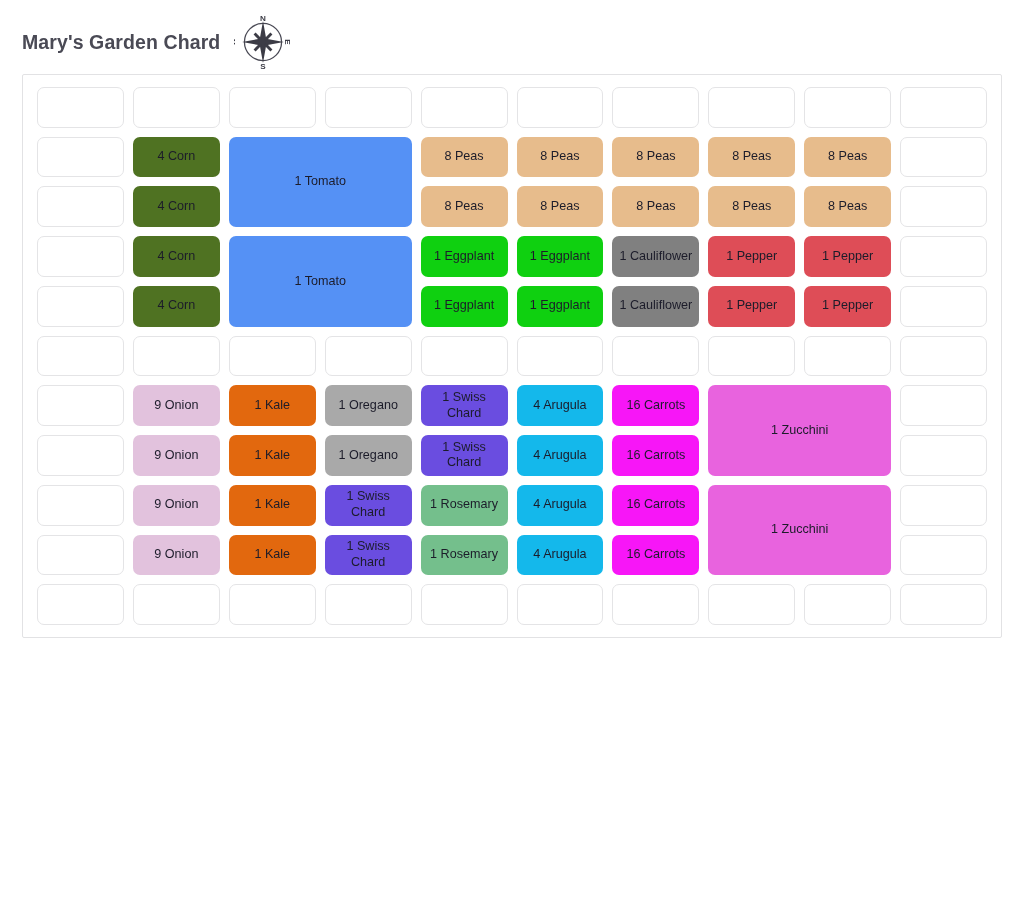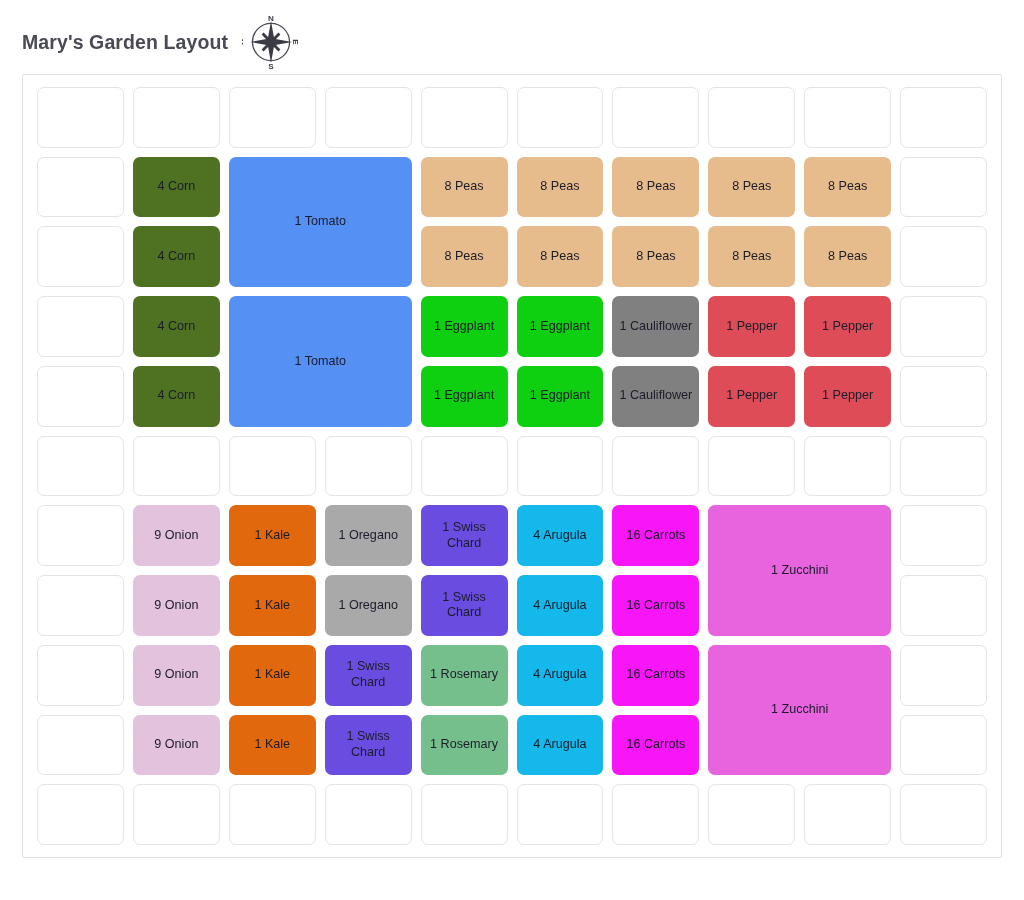--- a/index.html
+++ b/index.html
@@ -94,7 +94,7 @@
 <body>
 
 <div class="header">
-  <div class="page-title">Mary's Garden Layout</div>
+  <div class="page-title">Mary's Garden Chard</div>
   <svg class="compass" viewBox="0 0 100 100" aria-hidden="true">
     <circle cx="50" cy="50" r="32" fill="none" stroke="#4a4a55" stroke-width="2.2"></circle>
     <polygon points="50,14 55.5,44.5 86,50 55.5,55.5 50,86 44.5,55.5 14,50 44.5,44.5" fill="#3c3c46"></polygon>

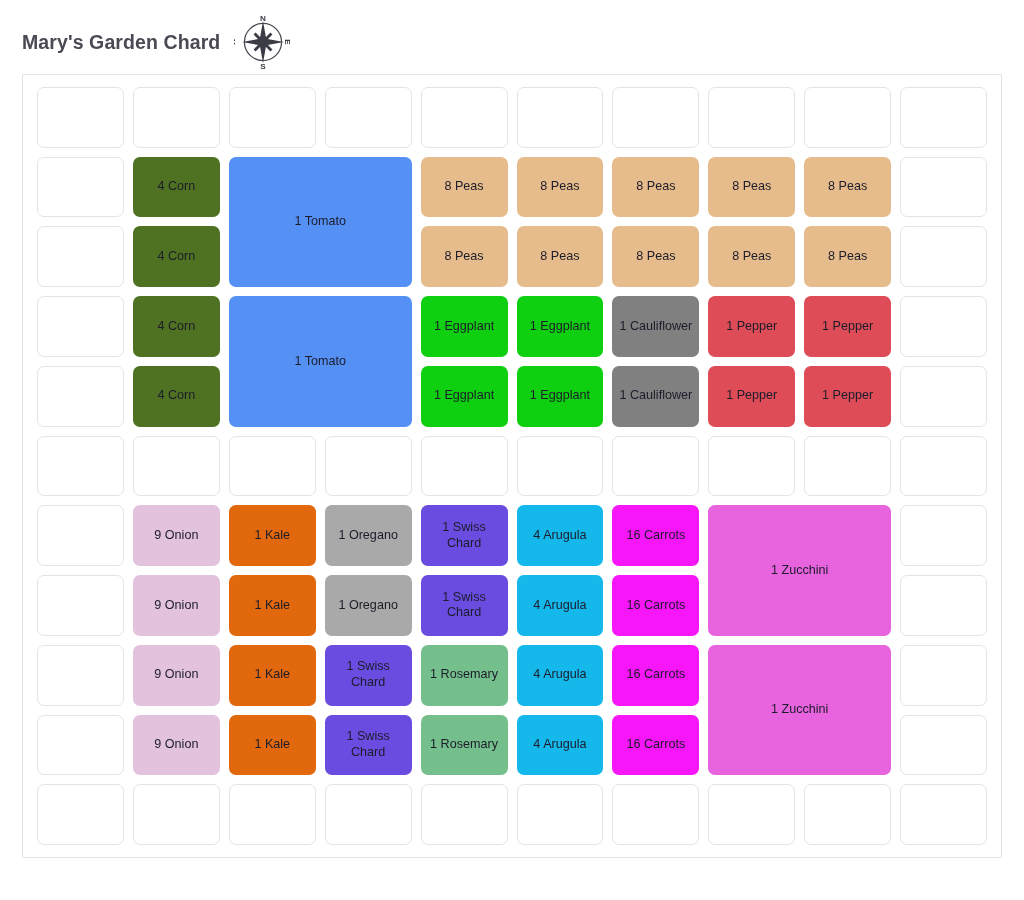--- a/index.html
+++ b/index.html
@@ -46,7 +46,7 @@
     border: 1px solid #e2e2e4;
     border-radius: 2px;
     background: #ffffff;
-    height: 784px;
+    height: 564px;
     box-sizing: border-box;
     padding: 12px 14px;
   }

